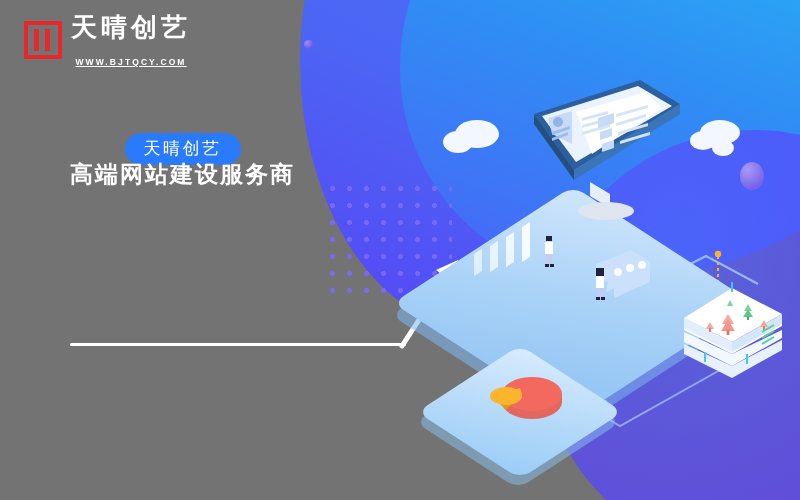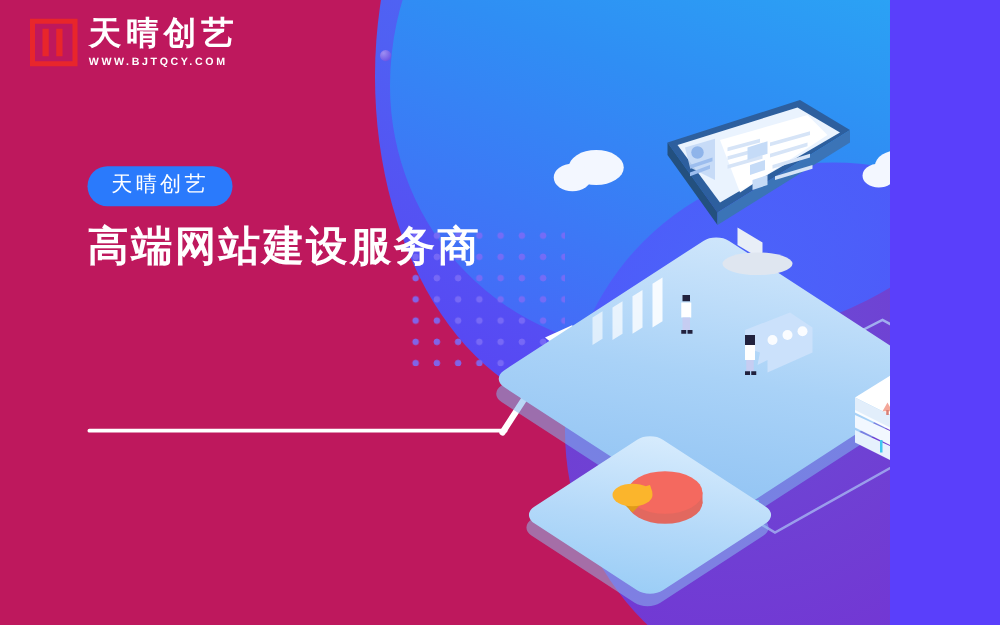--- a/index.html
+++ b/index.html
@@ -9,8 +9,9 @@
     background:#5a3ffb;
   }
   #banner{
-    position:relative;width:712px;height:500px;overflow:hidden;
-    background:#be185d;
+    position:relative;width:800px;height:500px;overflow:hidden;
+    background:#737373;
+    text-align:center;
   }
   
   .blob{position:absolute;pointer-events:none;}

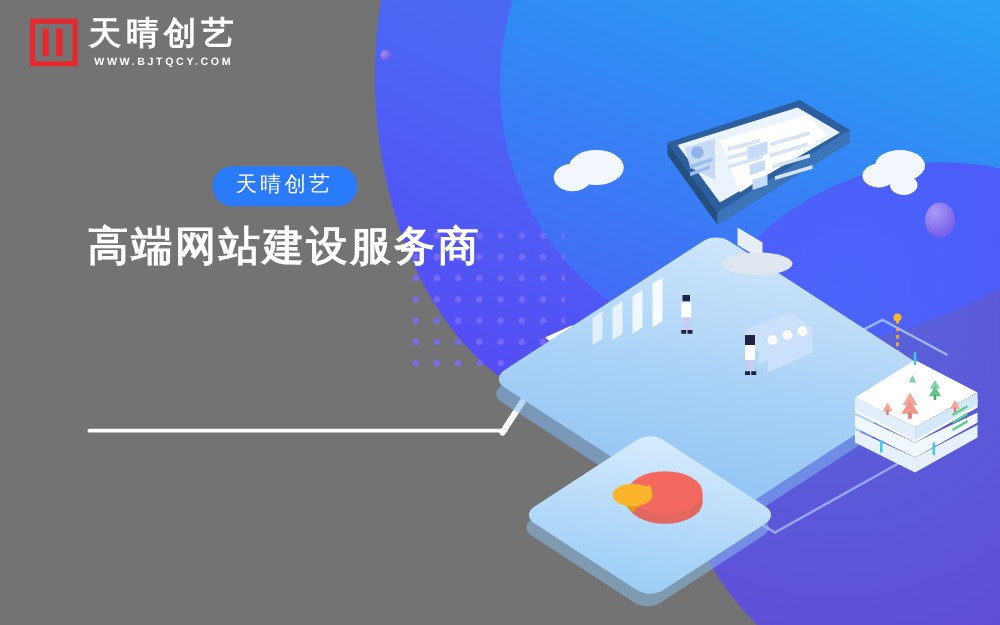--- a/index.html
+++ b/index.html
@@ -58,7 +58,7 @@
     font-family:"DejaVu Sans","Liberation Sans",sans-serif;
   }
   #logo-url{
-    color:#ffffff;font-size:8.5px;font-weight:700;letter-spacing:2.1px;margin-top:5px;line-height:1;
+    color:#ffffff;font-size:8.5px;font-weight:700;letter-spacing:2.1px;margin-top:18px;line-height:1;text-decoration:underline;
   }
   
   #copy{position:absolute;left:70px;top:133px;}

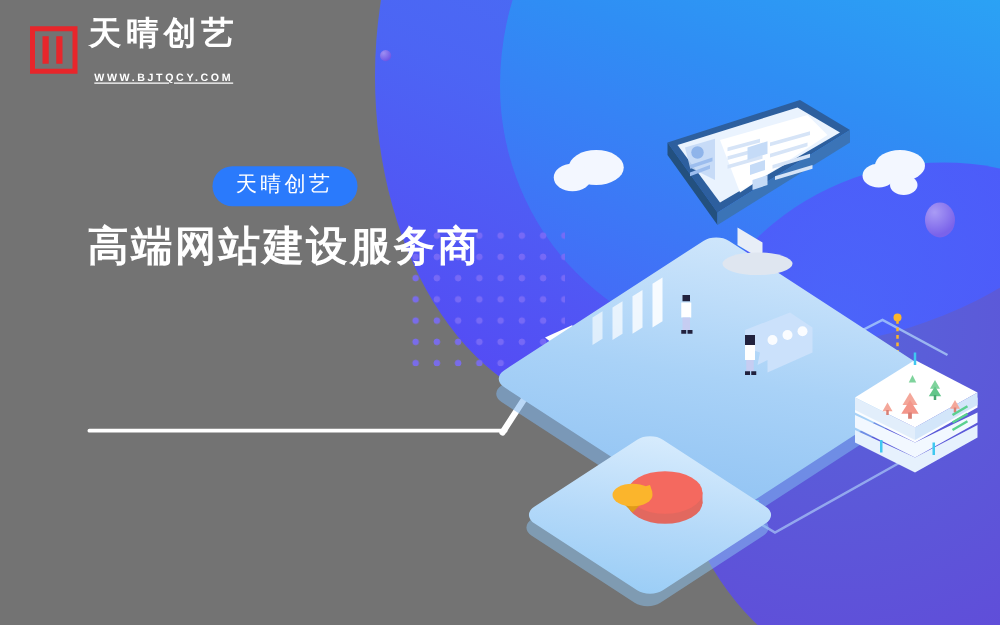--- a/index.html
+++ b/index.html
@@ -75,9 +75,9 @@
     font-family:"DejaVu Sans","Liberation Sans",sans-serif;
   }
   #subtitle{
-    margin-top:17px;color:#ffffff;font-size:33px;font-weight:700;
+    color:#ffffff;font-size:23px;font-weight:700;
     letter-spacing:2px;line-height:1;
-    font-family:Liberation Serif, serif;
+    font-family:Liberation Mono, monospace;
   }
   
   #rule{

